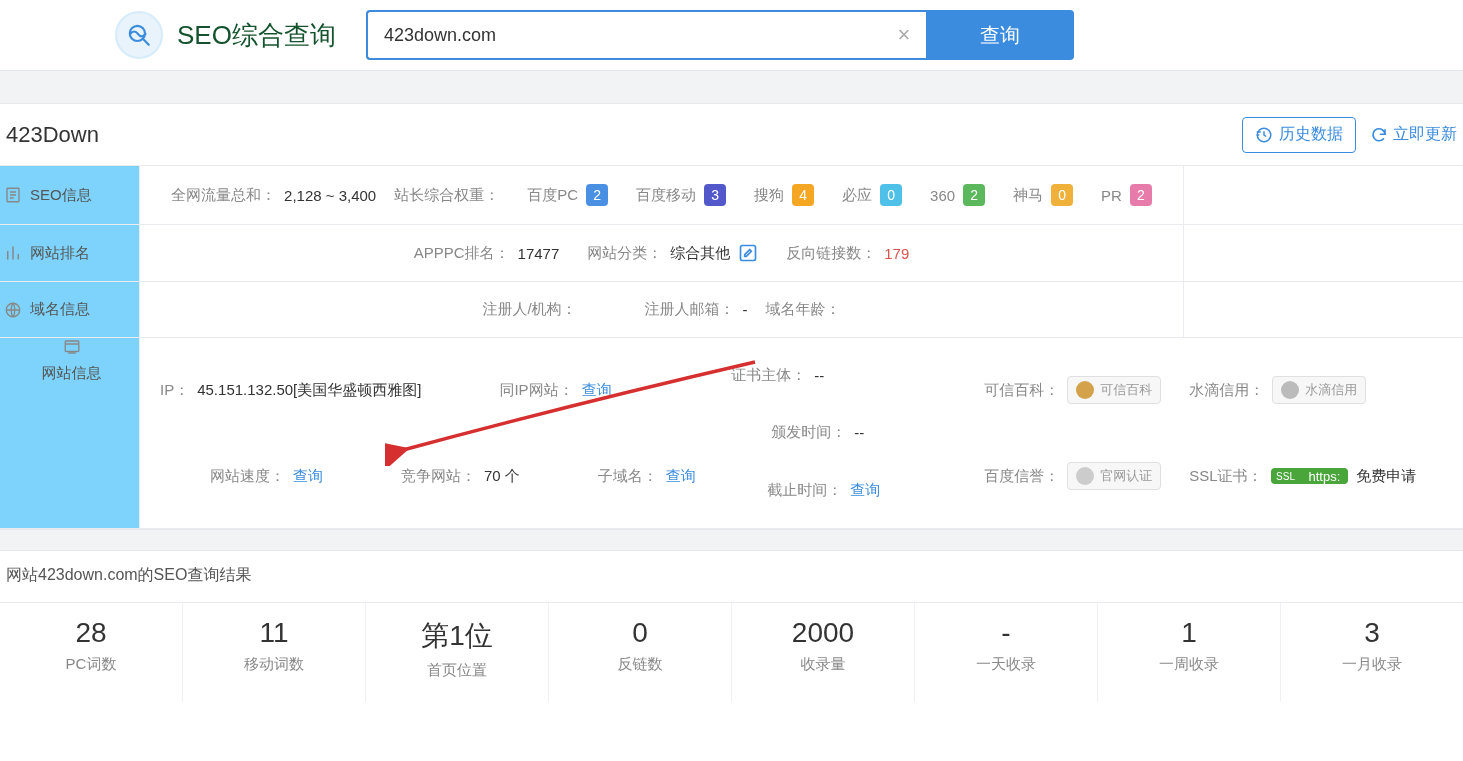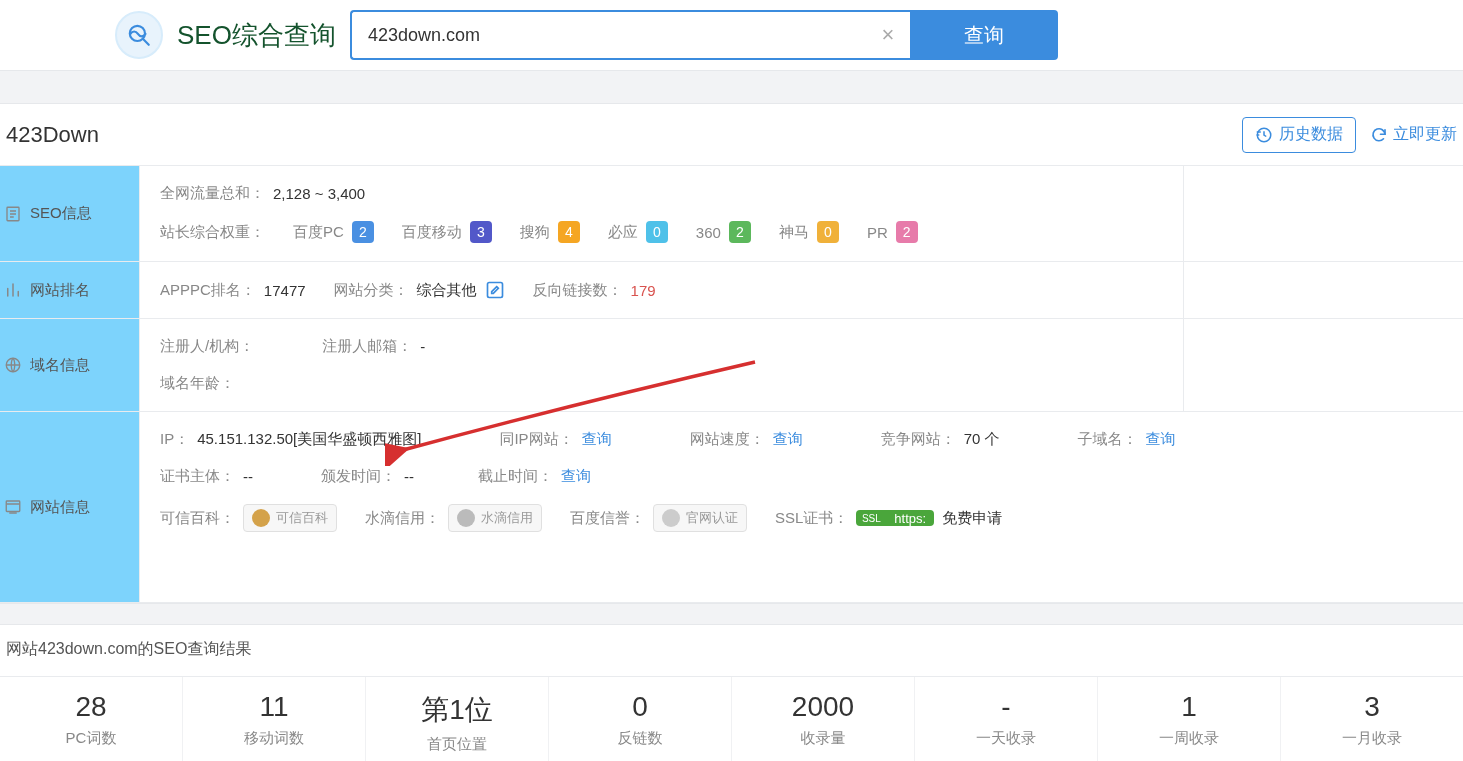--- a/index.html
+++ b/index.html
@@ -10,7 +10,7 @@
 .logo-icon { width:48px; height:48px; border-radius:50%; background:#e8f3fc; border:2px solid #d7ecfb; display:flex; align-items:center; justify-content:center; }
 .logo-icon svg { width:26px; height:26px; }
 .brand { font-size:26px; color:#14532d; font-weight:400; }
-.search-wrap { display:flex; align-items:stretch; margin-left:0; }
+.search-wrap { display:flex; align-items:stretch; margin-left:16px; }
 .search-box { position:relative; width:560px; height:50px; border:2px solid #3b8cde; border-right:none; border-radius:4px 0 0 4px; display:flex; align-items:center; }
 .search-inp { flex:1; border:none; outline:none; font-size:18px; padding:0 38px 0 16px; height:100%; color:#333; background:transparent; }
 .search-inp::placeholder { color:#999; }

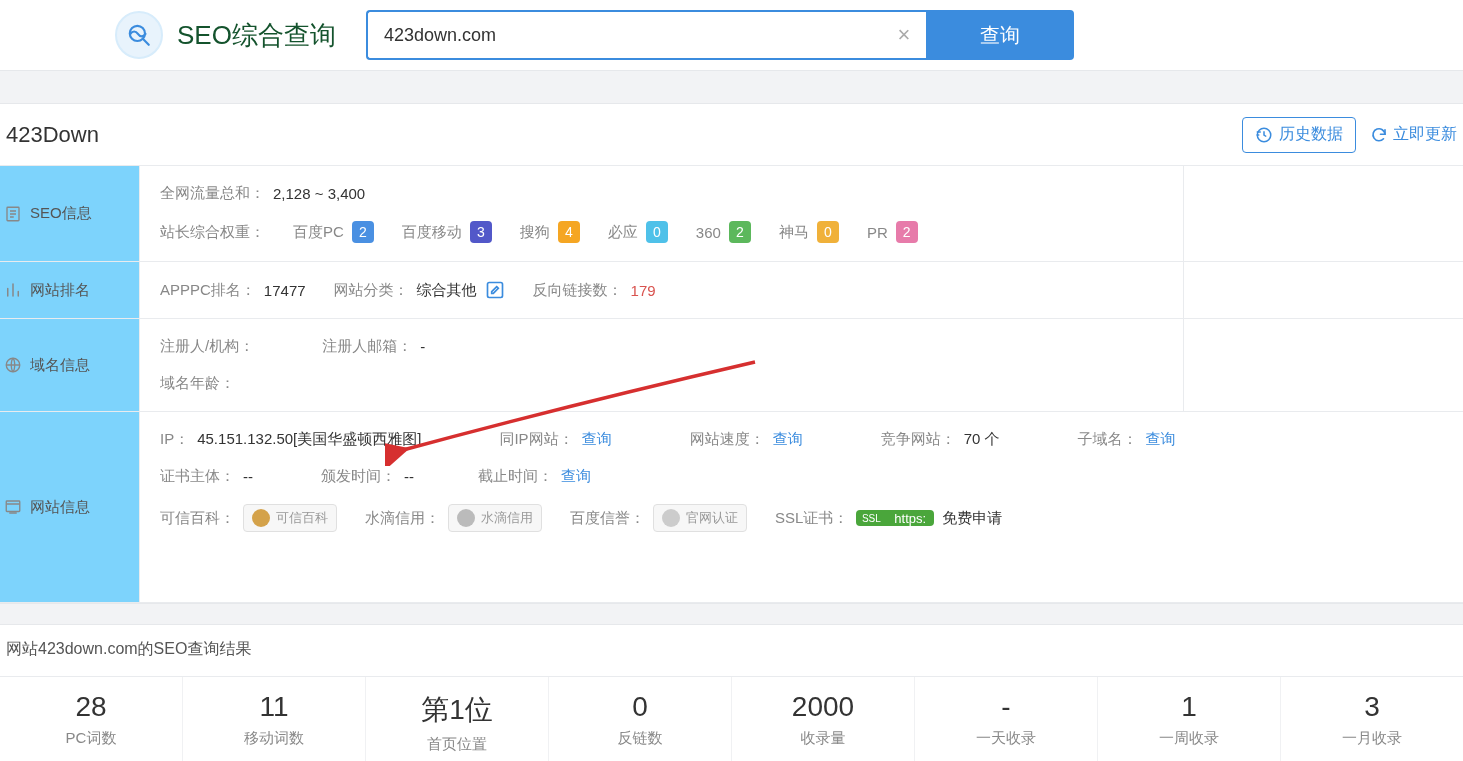--- a/index.html
+++ b/index.html
@@ -26,7 +26,7 @@
 .link-refresh { color:#3b8cde; font-size:16px; text-decoration:none; display:inline-flex; align-items:center; gap:5px; cursor:pointer; }
 .lbl-col { width:140px; flex:0 0 140px; background:#7dd3fc; border-right:1px solid #e9ebee; display:flex; align-items:center; justify-content:flex-start; gap:8px; padding-left:4px; color:#555; font-size:15px; }
 .lbl-col svg { width:18px; height:18px; flex:0 0 18px; color:#888; }
-.body-col { flex:1; padding:18px 20px; display:flex; flex-direction:column; gap:18px; }
+.body-col { flex:1; padding:18px 20px; display:flex; flex-direction:row; gap:18px;justify-content:center; }
 .row { display:flex; align-items:center; flex-wrap:wrap; gap:18px 28px; color:#555; font-size:15px; }
 .row .kv { display:inline-flex; align-items:center; gap:8px; }
 .muted-lbl { color:#888; }

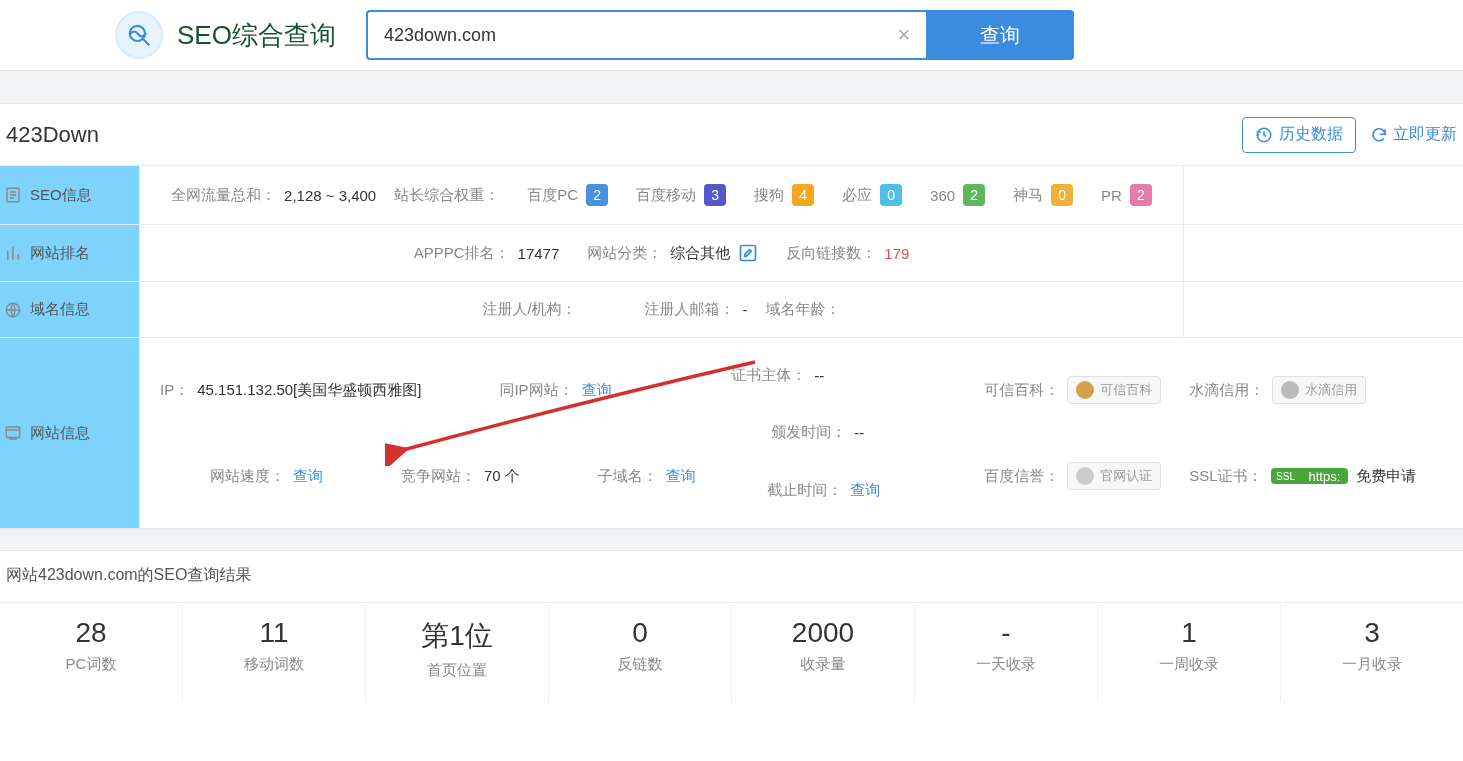--- a/index.html
+++ b/index.html
@@ -49,7 +49,7 @@
 .tag-ssl .txt { background:#4aa63b; color:#fff; height:28px; display:flex; align-items:center; padding:0 8px; font-size:13px; }
 .right-col { width:280px; border-left:1px solid #e9ebee; }
 .section { display:flex; border-bottom:1px solid #e9ebee; }
-.section.tall .lbl-col { min-height:190px; }
+.section.tall .lbl-col { min-height:190px;flex-direction:column; }
 
 
 .arrow-svg { position:absolute; pointer-events:none; }

